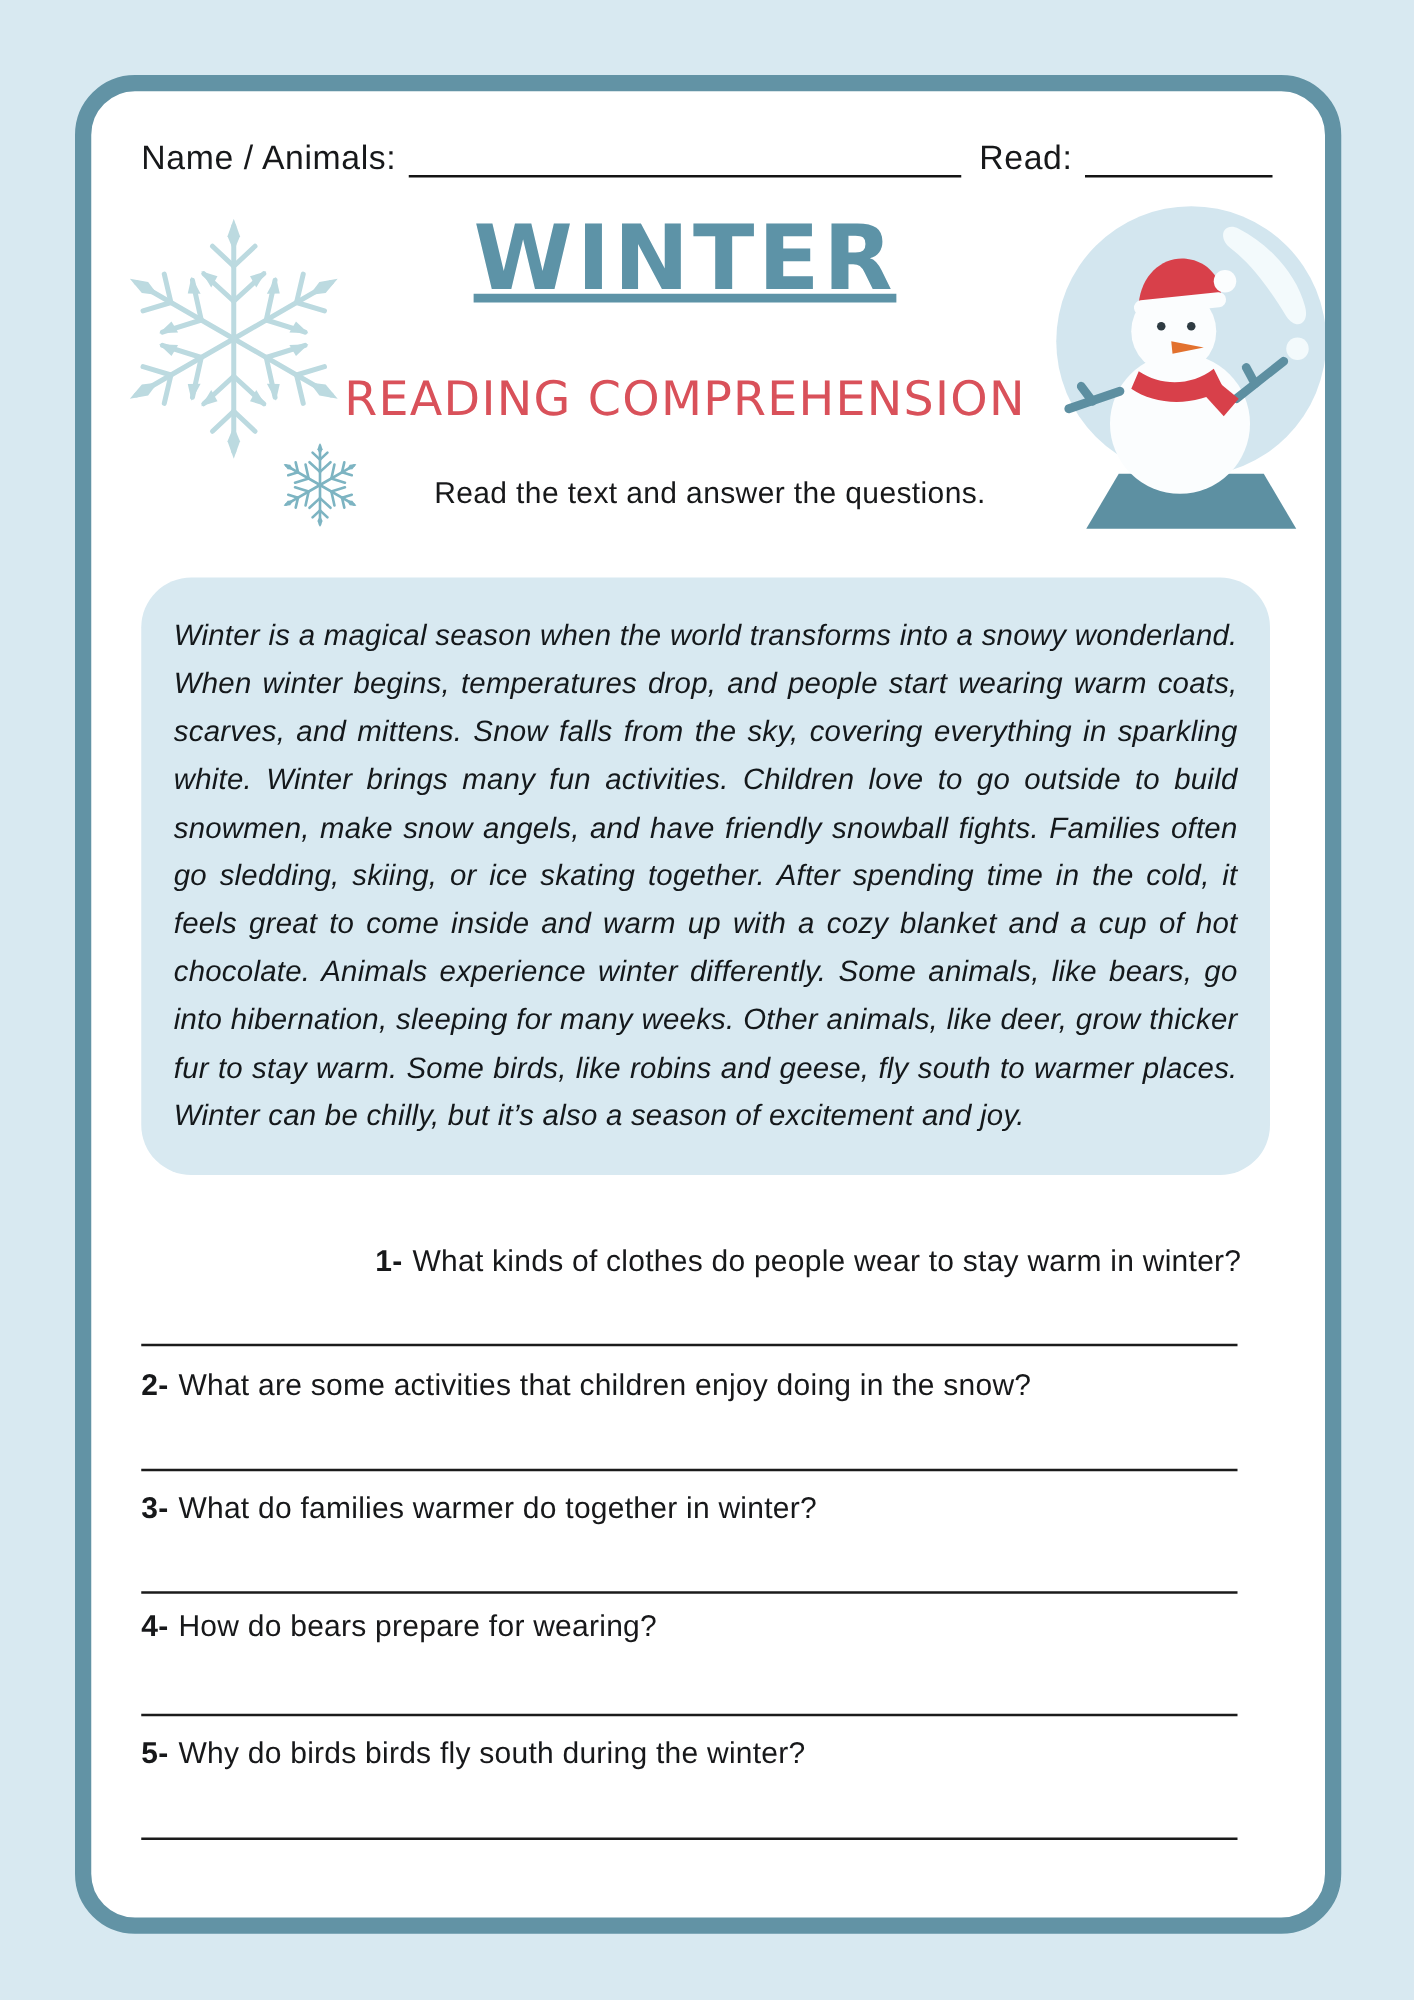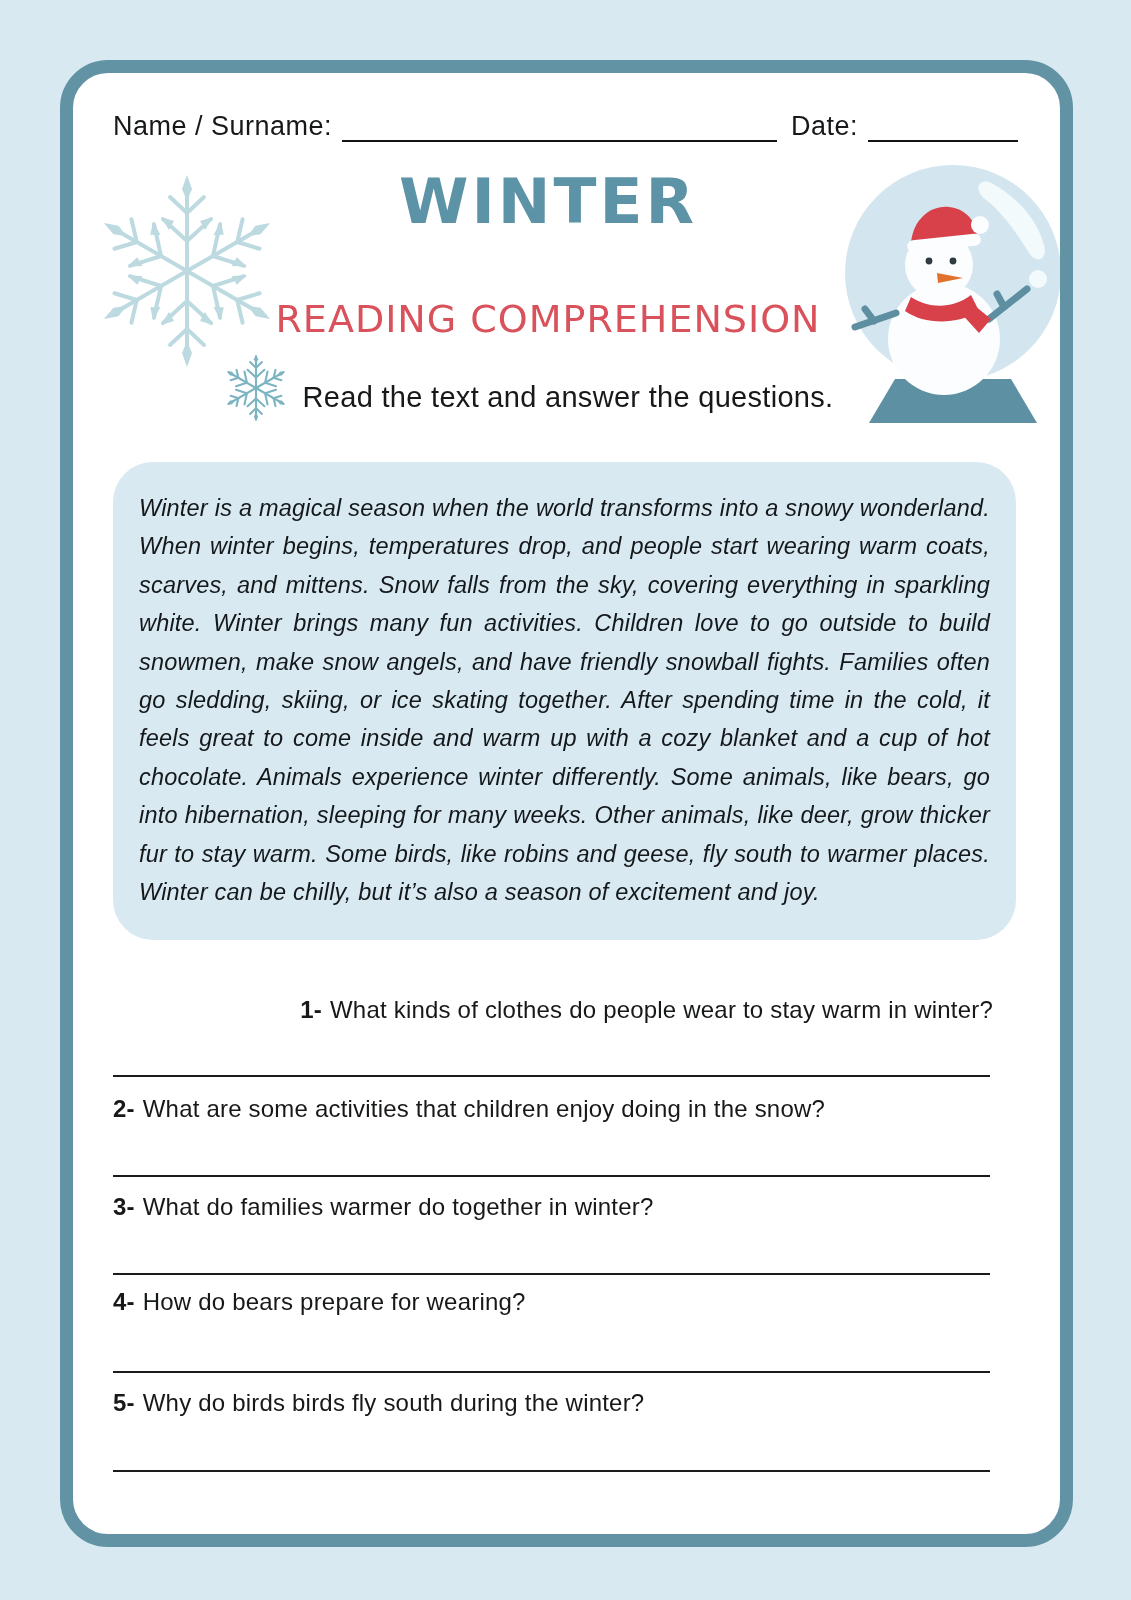--- a/index.html
+++ b/index.html
@@ -93,7 +93,7 @@
   <div class="card">
 
     <div class="header-row">
-      <span class="label">Name / Surname:</span>
+      <span class="label">Name / Animals:</span>
       <span class="hline name-line"></span>
       <span class="label">Date:</span>
       <span class="hline date-line"></span>

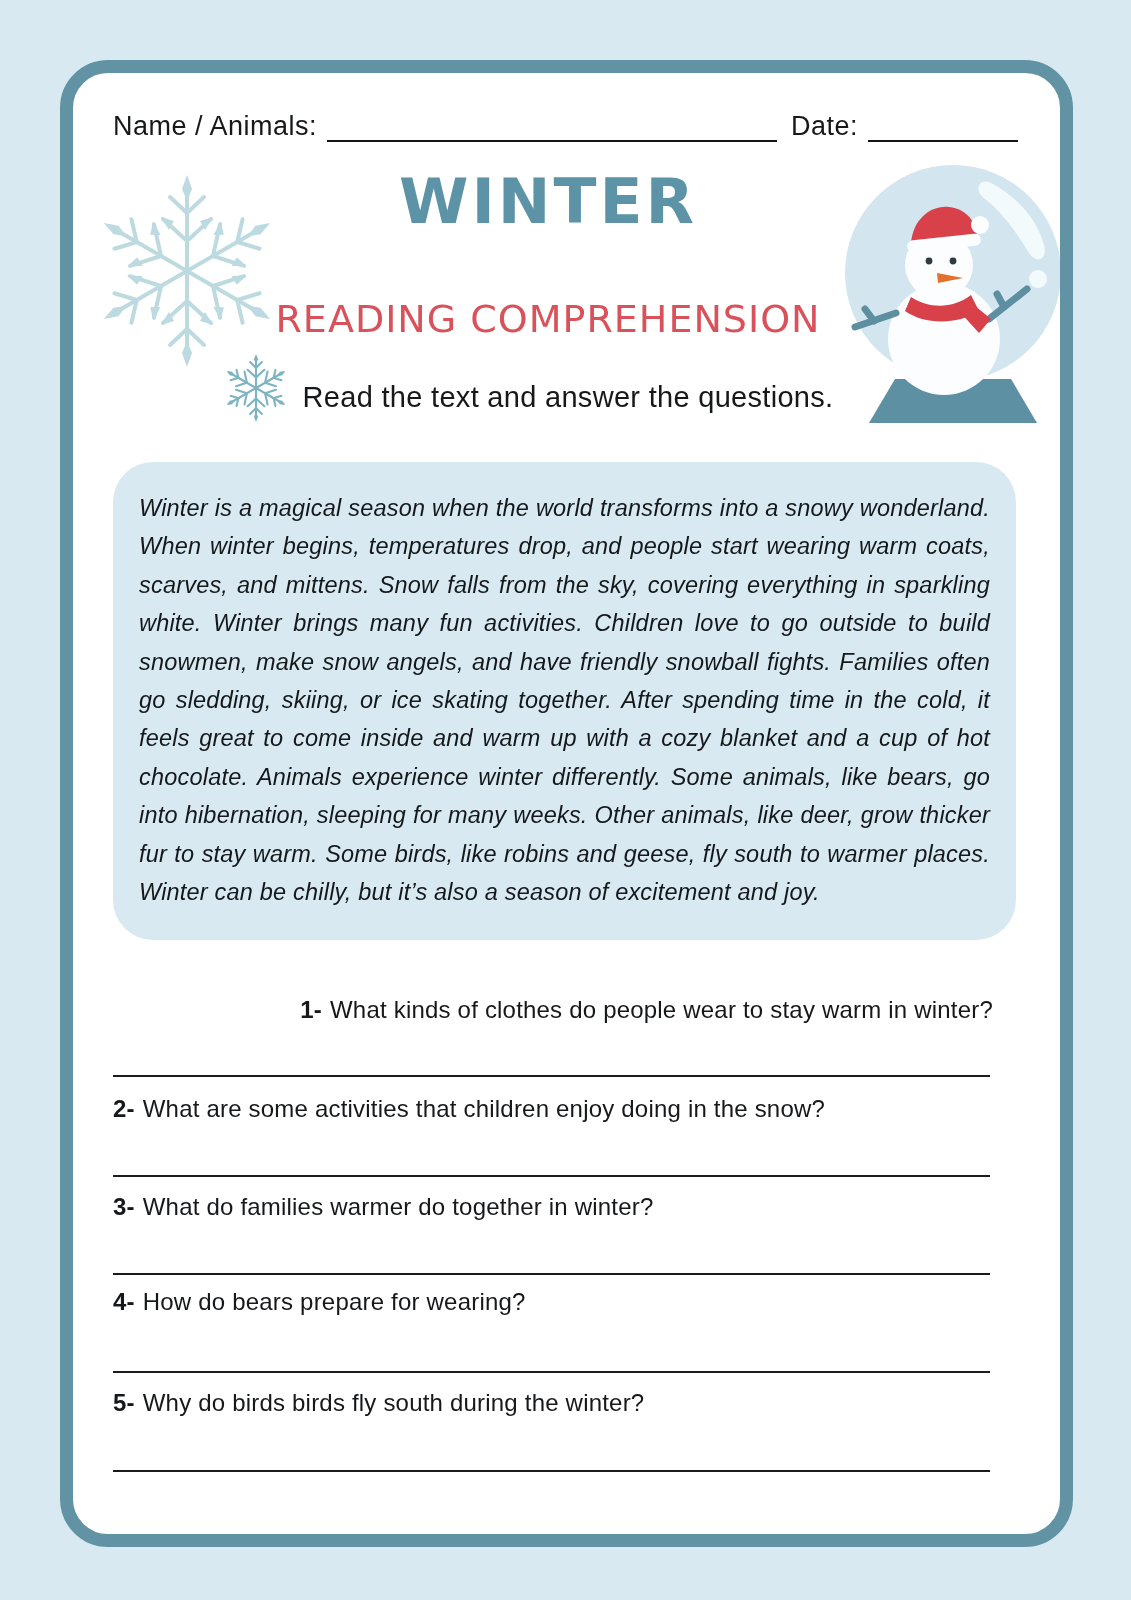--- a/index.html
+++ b/index.html
@@ -95,7 +95,7 @@
     <div class="header-row">
       <span class="label">Name / Animals:</span>
       <span class="hline name-line"></span>
-      <span class="label">Date:</span>
+      <span class="label">Read:</span>
       <span class="hline date-line"></span>
     </div>
 

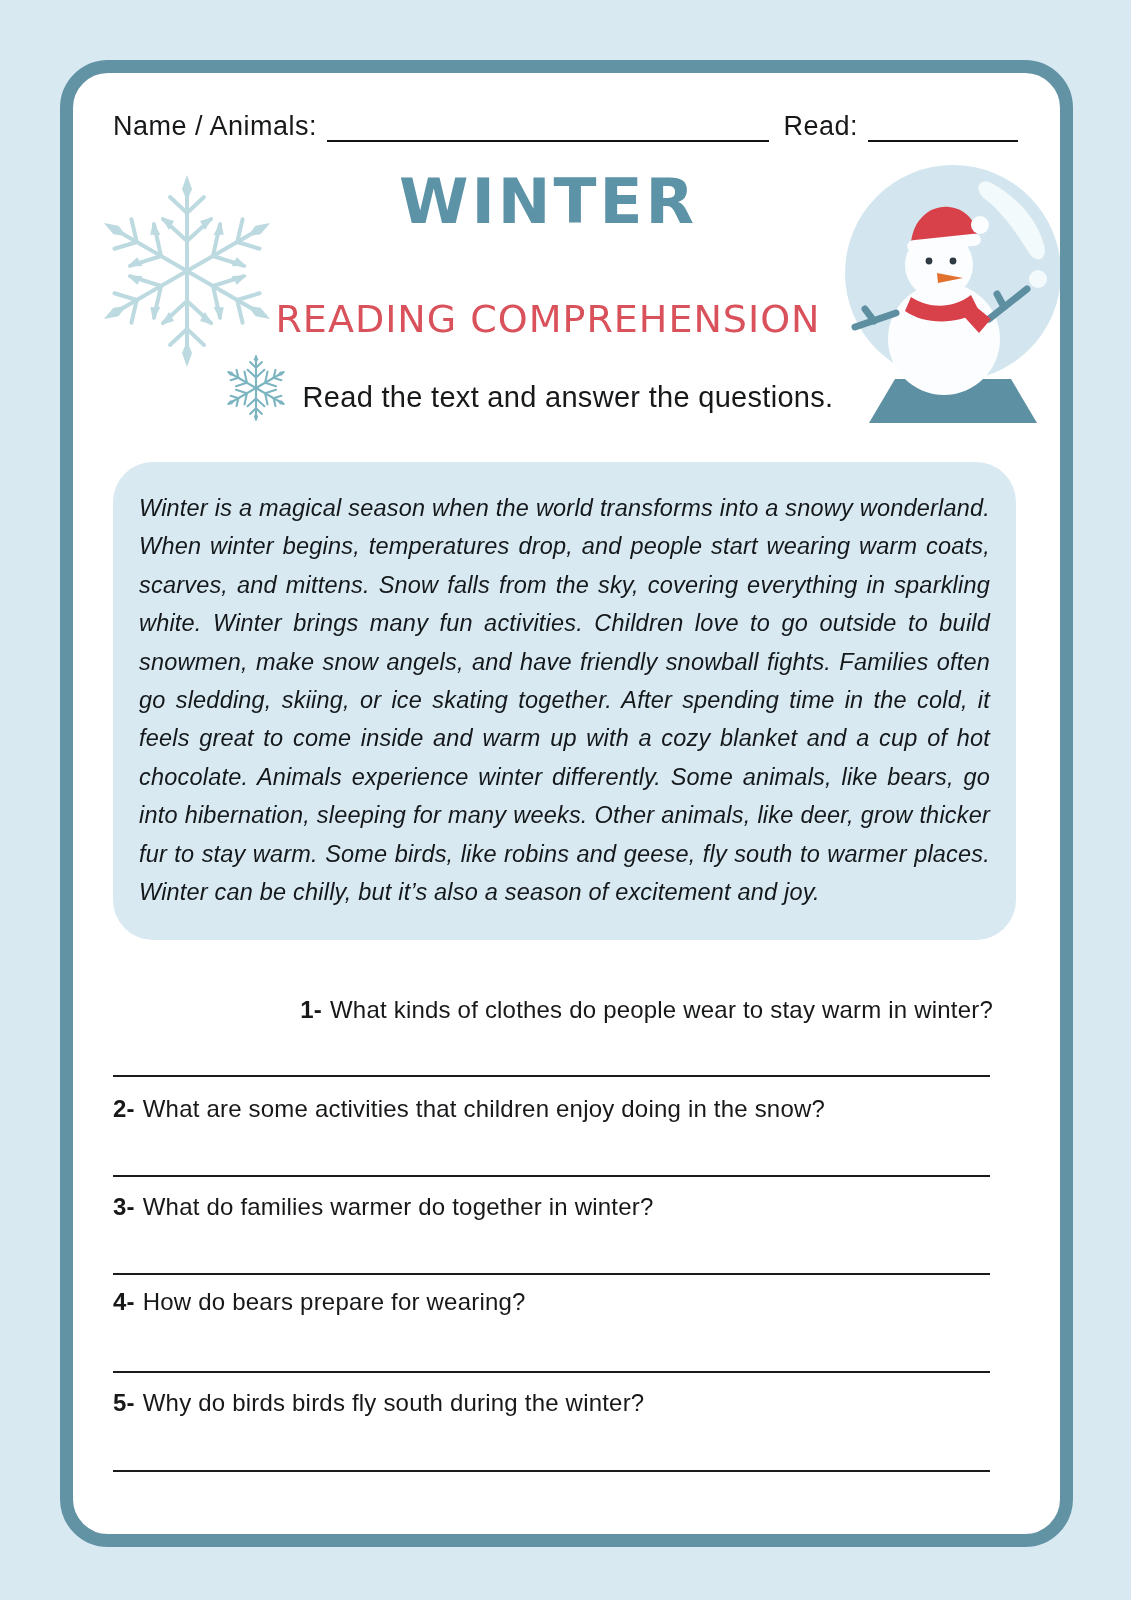--- a/index.html
+++ b/index.html
@@ -35,8 +35,8 @@
     position: absolute; left: 150px; top: 94px; width: 650px;
     text-align: center;
     font-family: "DejaVu Sans", sans-serif;
-    font-size: 63px; font-weight: 800; letter-spacing: 3px;
-    color: #5d93a7; line-height: 1.1;
+    font-size: 72px; font-weight: 800; letter-spacing: 3px;
+    color: #5d93a7; line-height: 1.1; text-decoration: underline;
   }
   .subtitle {
     position: absolute; left: 150px; top: 224px; width: 650px;

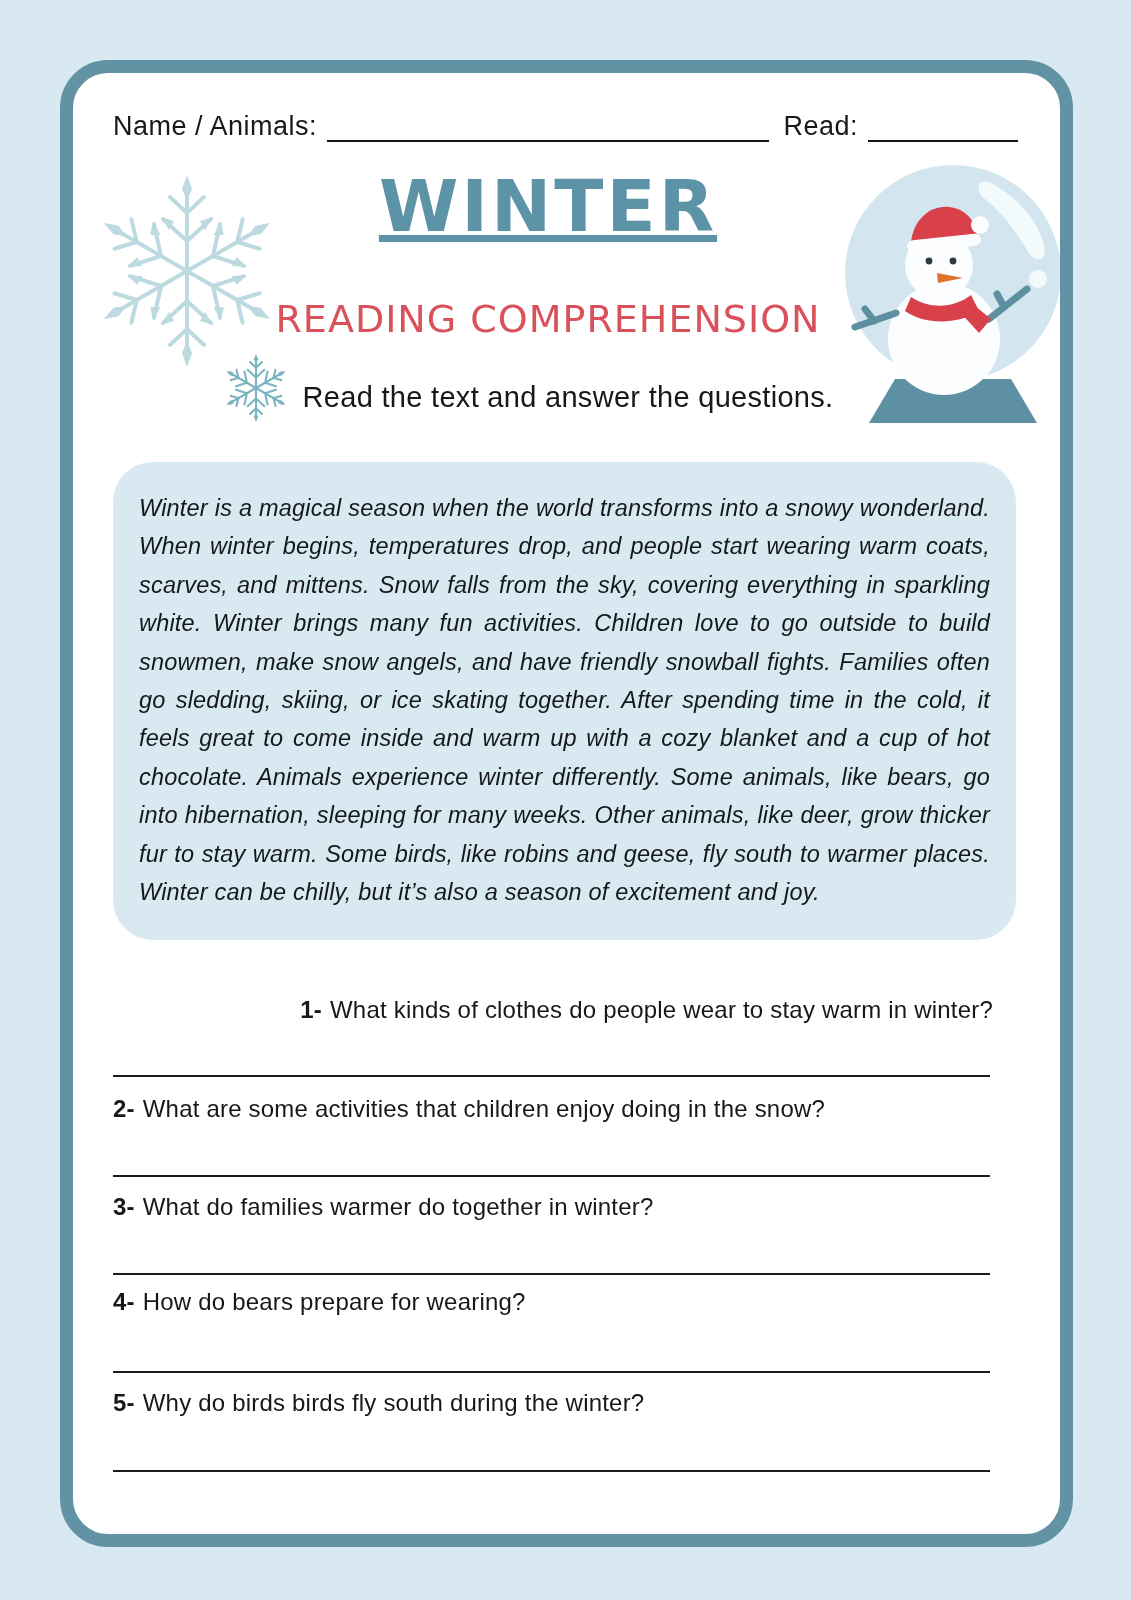--- a/index.html
+++ b/index.html
@@ -47,7 +47,7 @@
   }
   .instruction {
     position: absolute; left: 200px; top: 308px; width: 590px;
-    text-align: center; font-size: 29px; color: #17181a;
+    text-align: center; font-size: 24px; color: #17181a;
     letter-spacing: 0.3px;
   }
 

